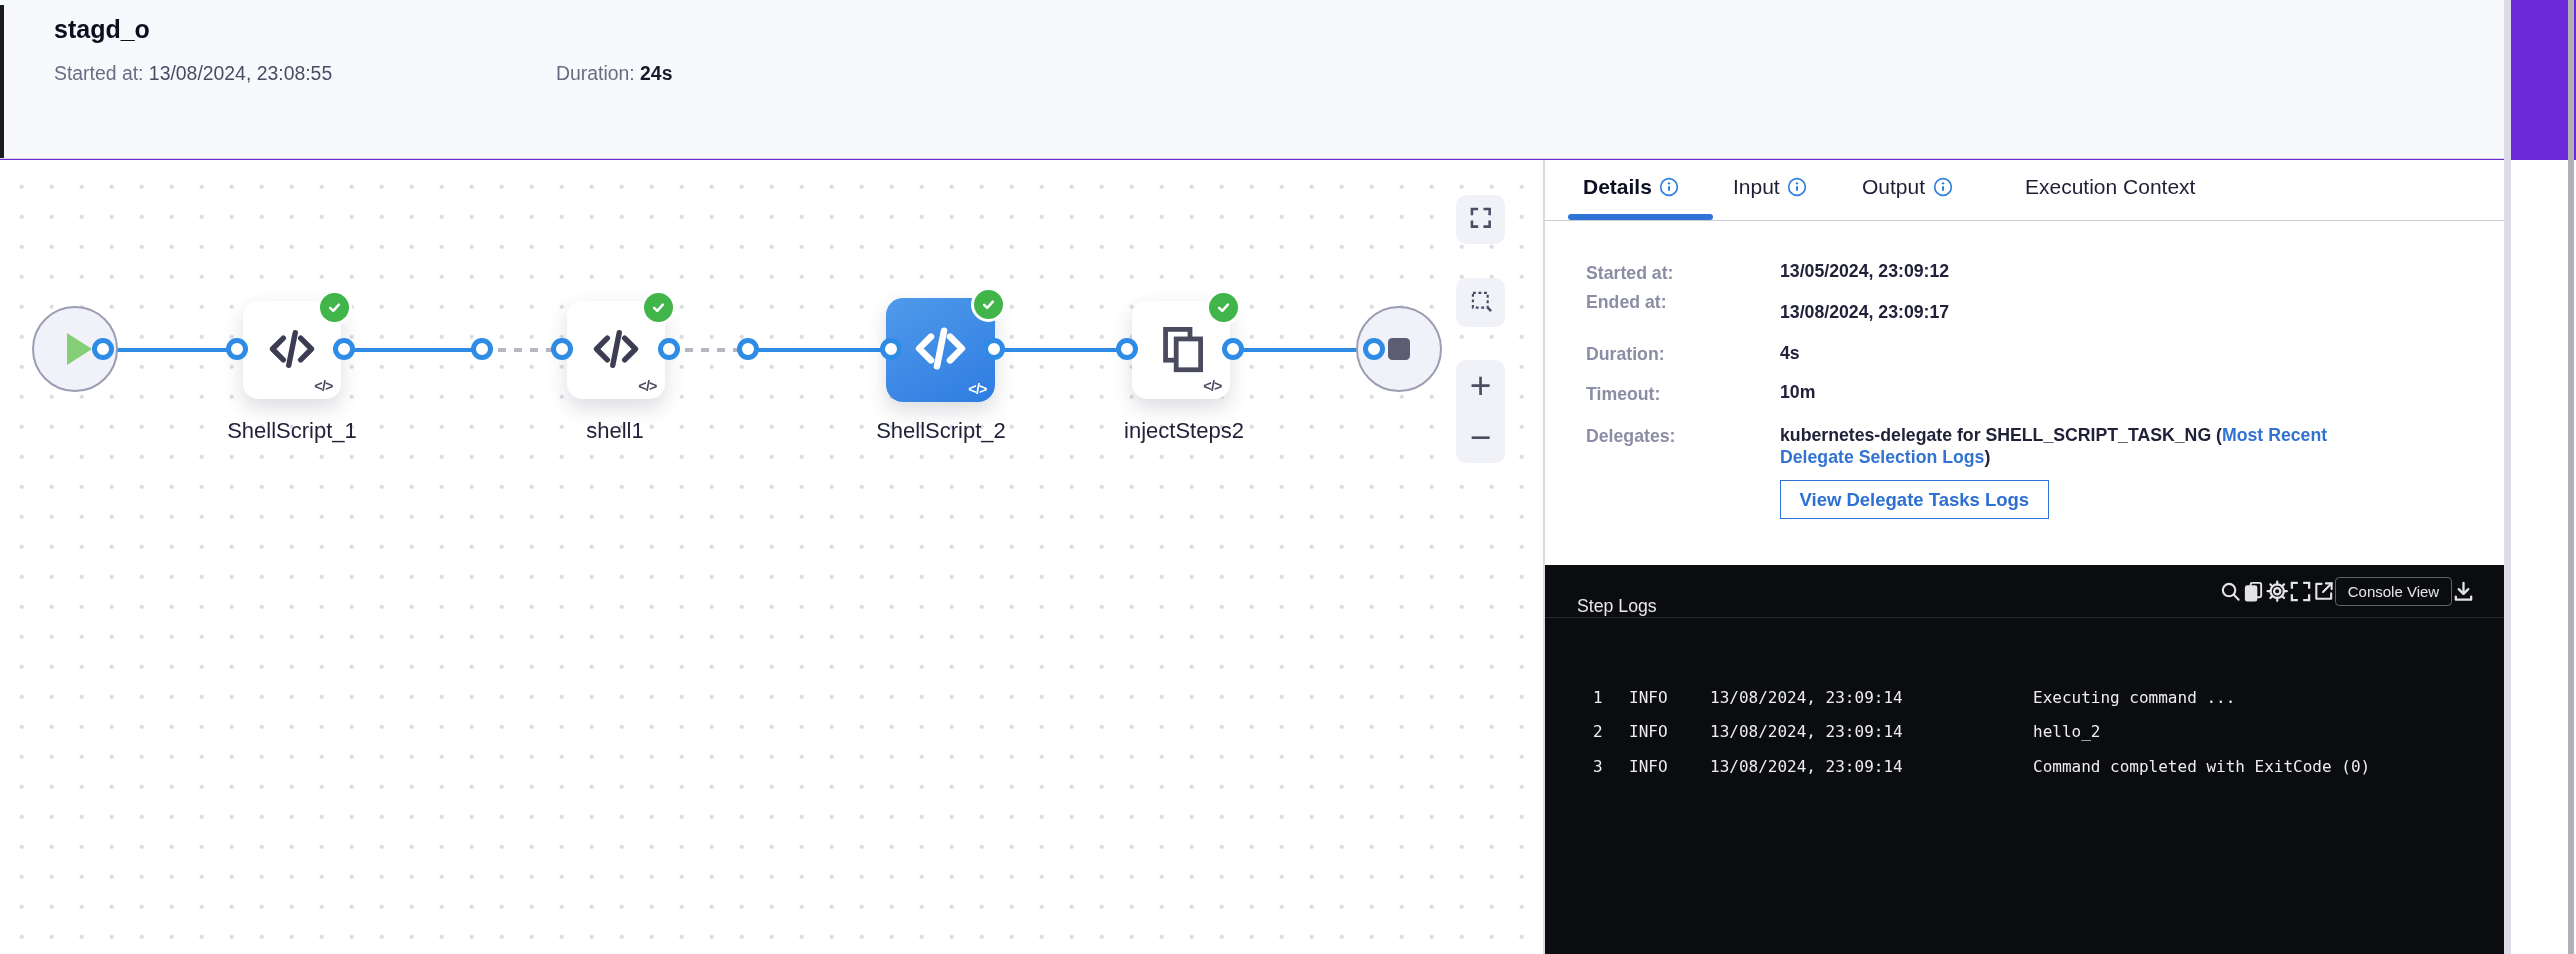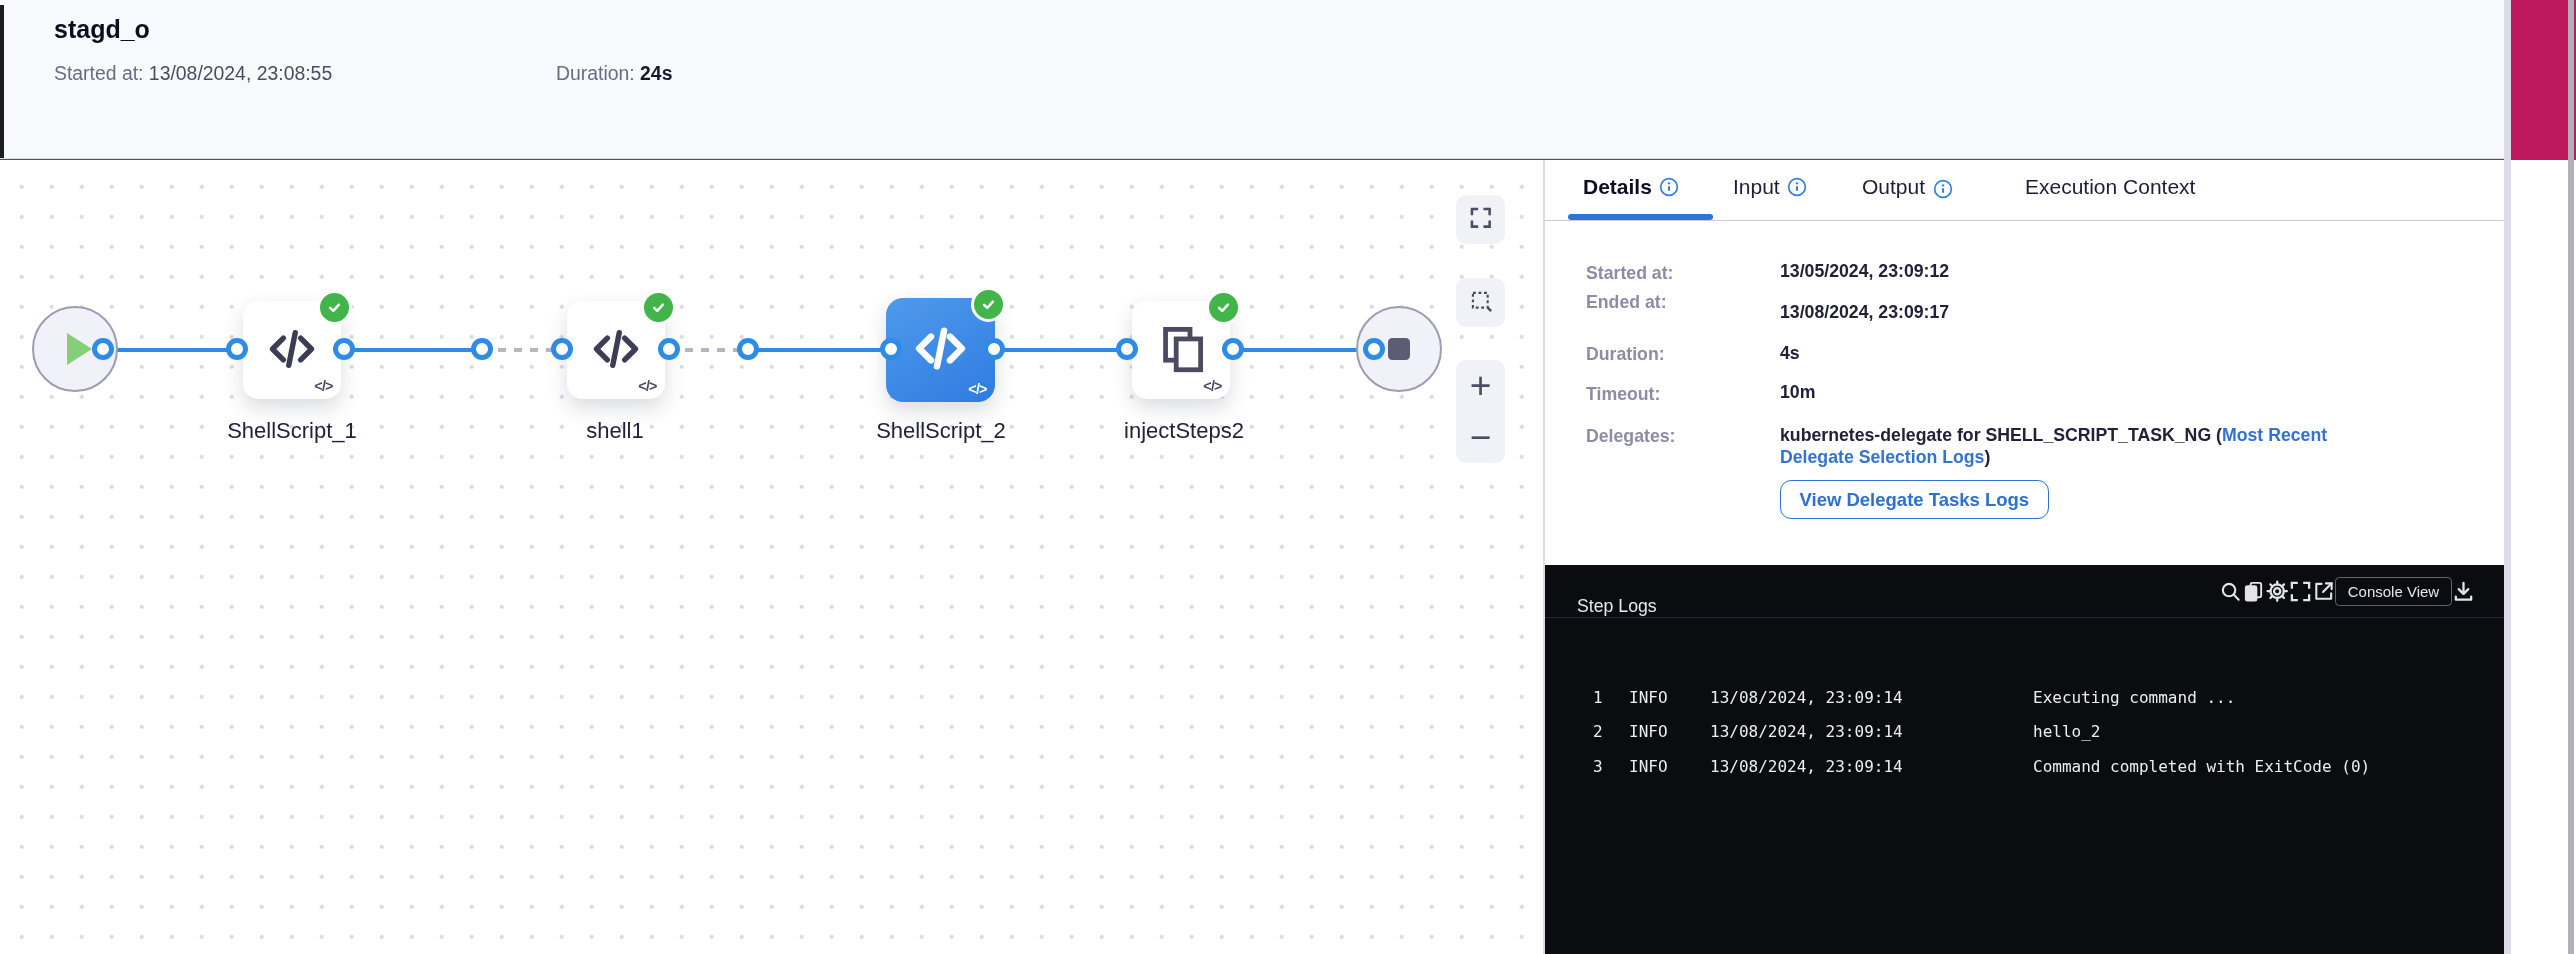--- a/index.html
+++ b/index.html
@@ -3,7 +3,7 @@
 <meta charset="utf-8">
 <style>
   html,body{margin:0;padding:0;background:#ffffff;}
-  .page{position:relative;width:2576px;height:955px;background:#be185d;overflow:hidden;
+  .page{position:relative;width:2576px;height:955px;background:#6d28d9;overflow:hidden;
         font-family:"Liberation Sans",sans-serif;-webkit-font-smoothing:antialiased;}
   .abs{position:absolute;}
 

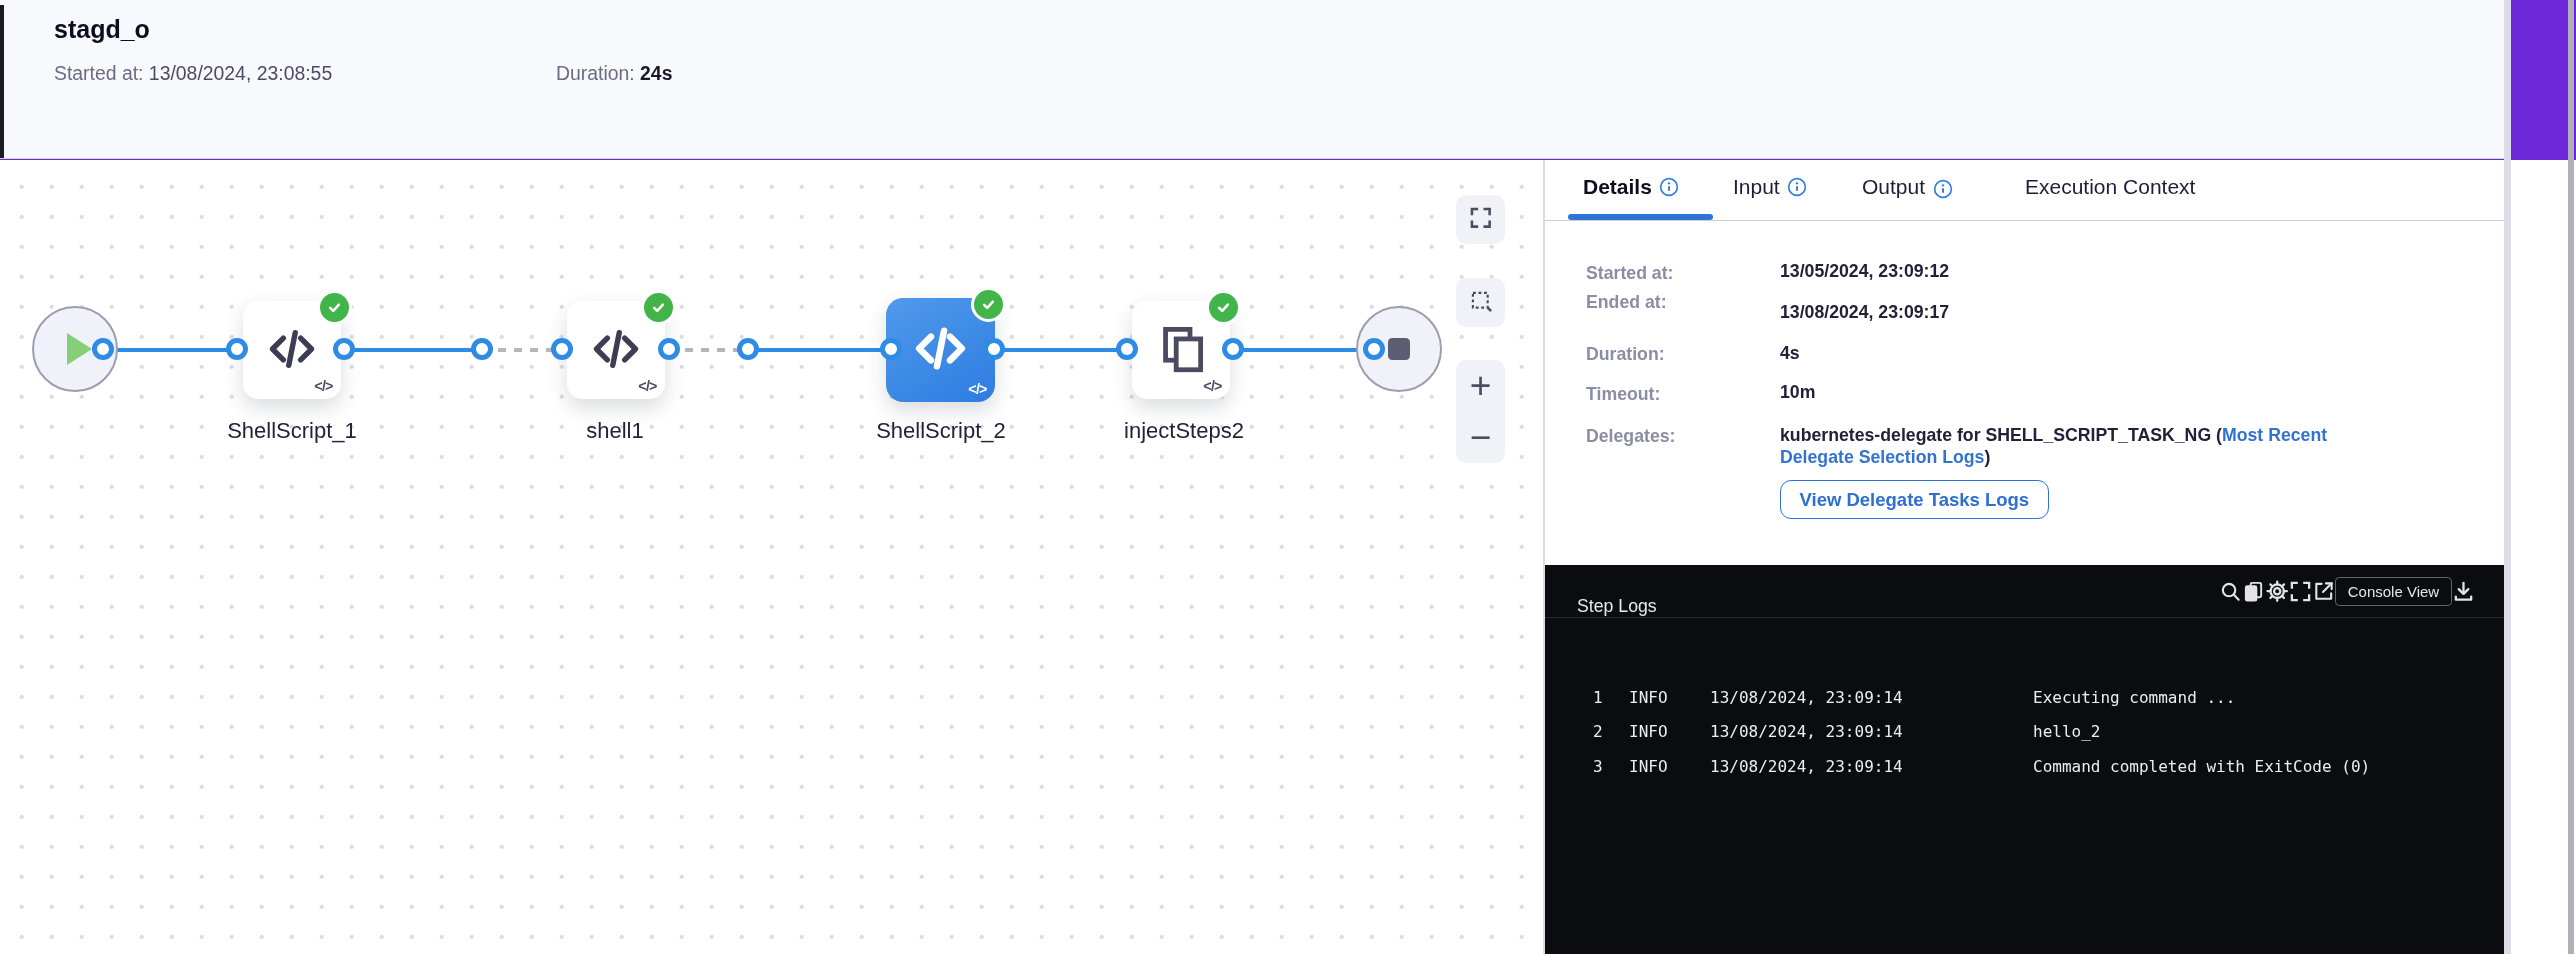--- a/index.html
+++ b/index.html
@@ -252,7 +252,7 @@
             </svg>
         </span>
       </div>
-      <div class="tab" style="left:317px;align-items:flex-end;">
+      <div class="tab" style="left:317px;">
         <span>Output</span>
         <span class="info-icon">
           <svg width="20" height="20" viewBox="0 0 24 24" fill="none" stroke="currentColor" stroke-width="2">

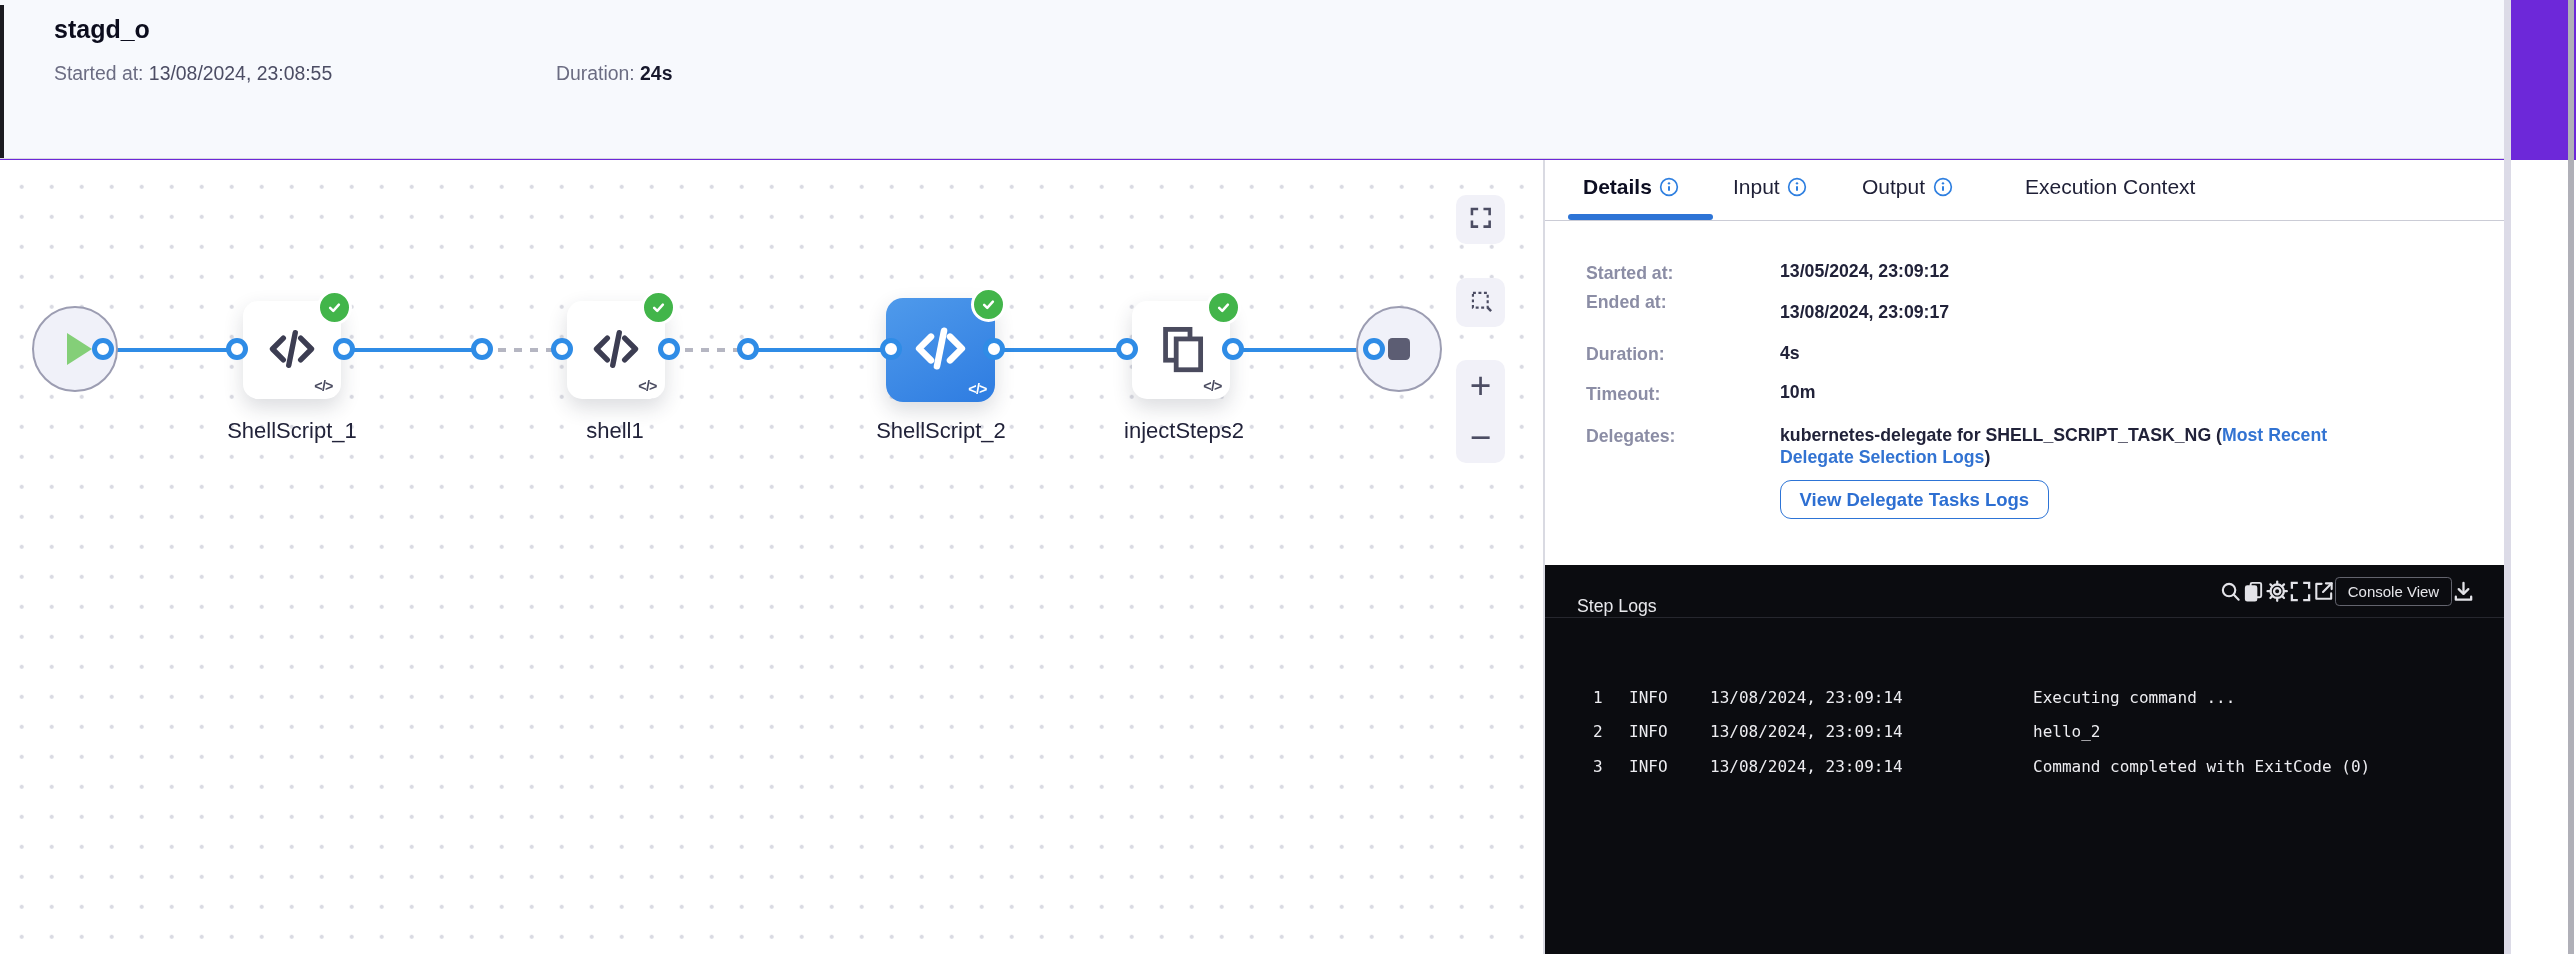--- a/index.html
+++ b/index.html
@@ -66,7 +66,7 @@
   .delegates-value{width:556px;line-height:22px;}
   .link{color:#3273d2;cursor:pointer;}
   .view-logs-btn{left:235px;top:320px;height:39px;padding:0 18.5px;background:transparent;border:1.7px solid #2d74d6;
-    border-radius:11px;color:#2d6fd2;font-size:18.5px;font-weight:600;font-family:"Liberation Sans",sans-serif;cursor:pointer;}
+    border-radius:0;color:#2d6fd2;font-size:18.5px;font-weight:600;font-family:"Liberation Sans",sans-serif;cursor:pointer;}
 
   
   .console{left:1545px;top:565px;width:959px;height:390px;background:#0b0c10;color:#e9e9ed;}

